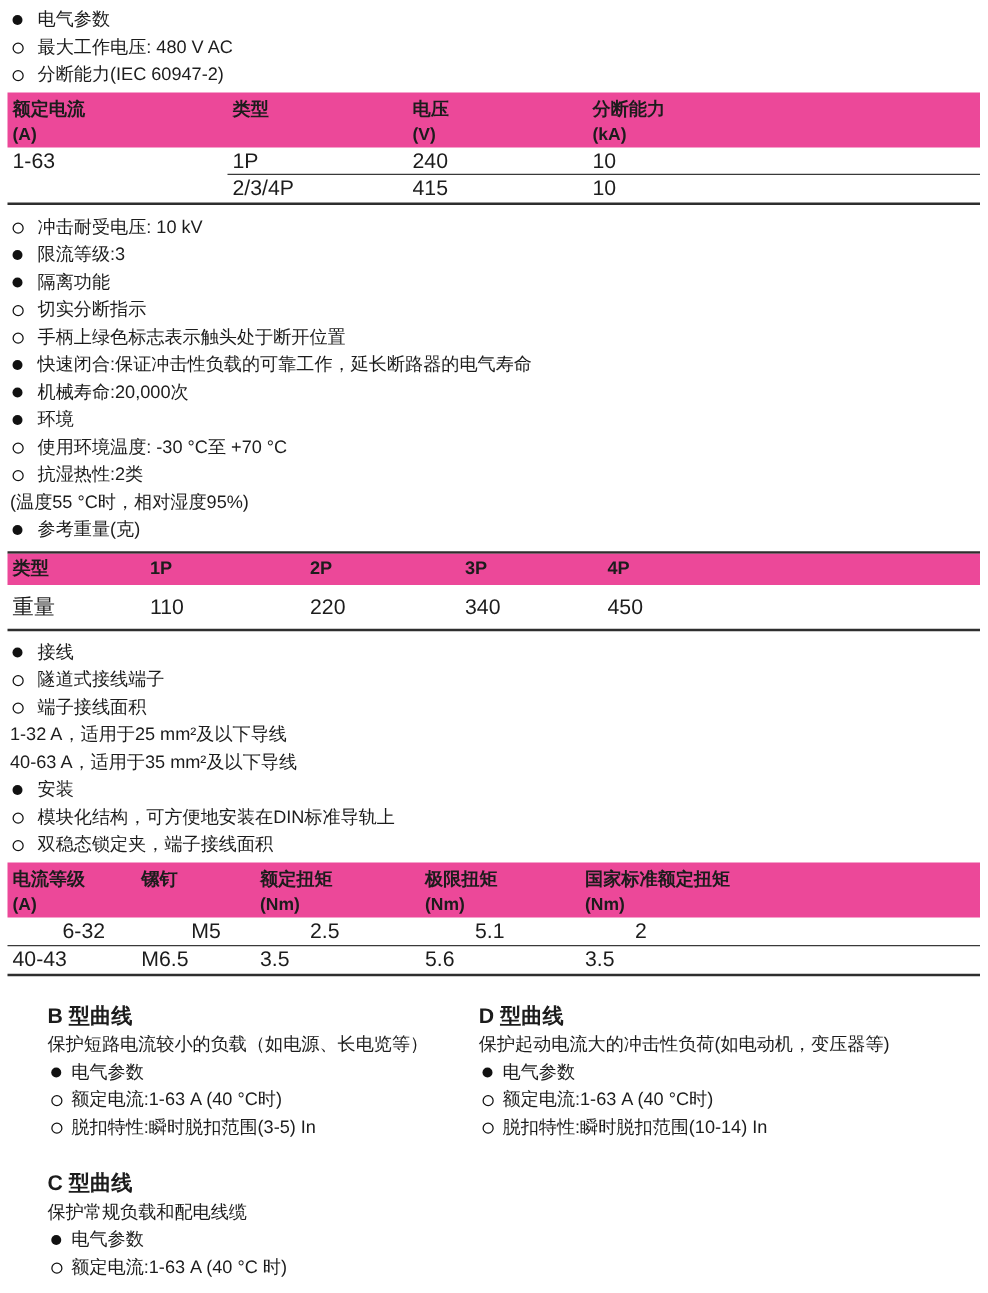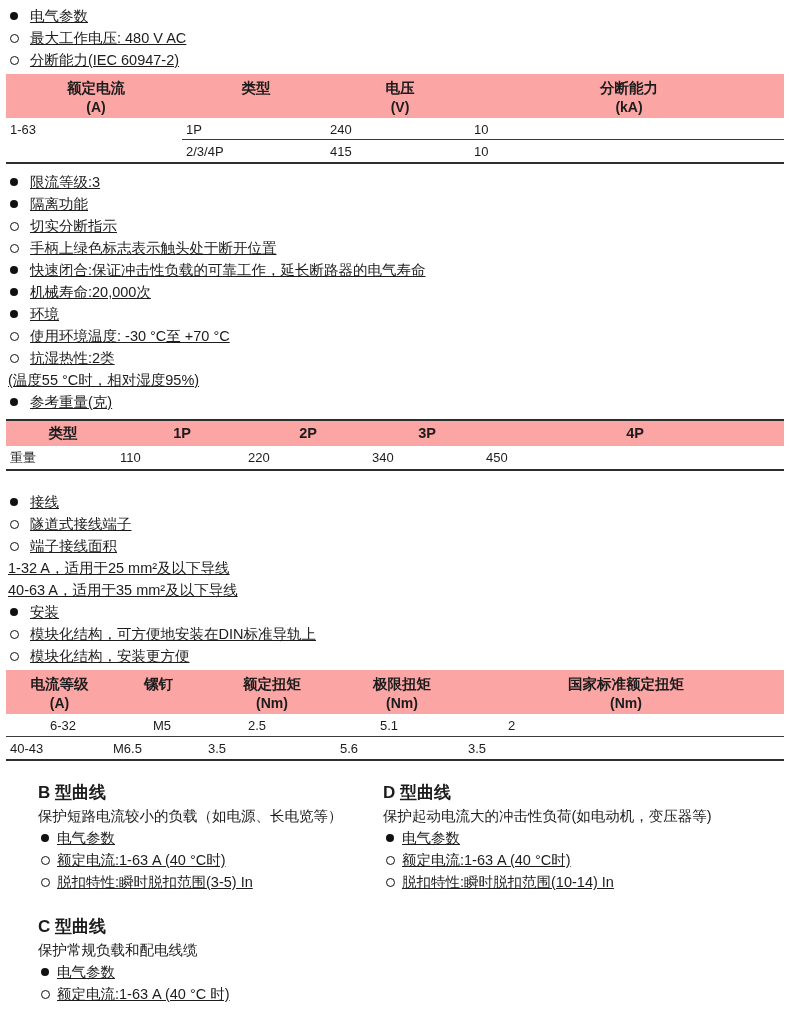--- a/index.html
+++ b/index.html
@@ -18,7 +18,7 @@
   .circle{display:inline-block;margin-left:2px;box-sizing:border-box;}
   .circle.filled{width:8px;height:8px;border-radius:50%;background:#111;}
   .circle.open{width:9px;height:9px;border-radius:50%;border:1.6px solid #111;background:transparent;}
-  .li-text{flex:none;text-decoration:underline;}
+  .li-text{flex:none;}
 
   
   .dtable{margin:0 6px 0 6px;border-bottom:2px solid #2e2e2e;}

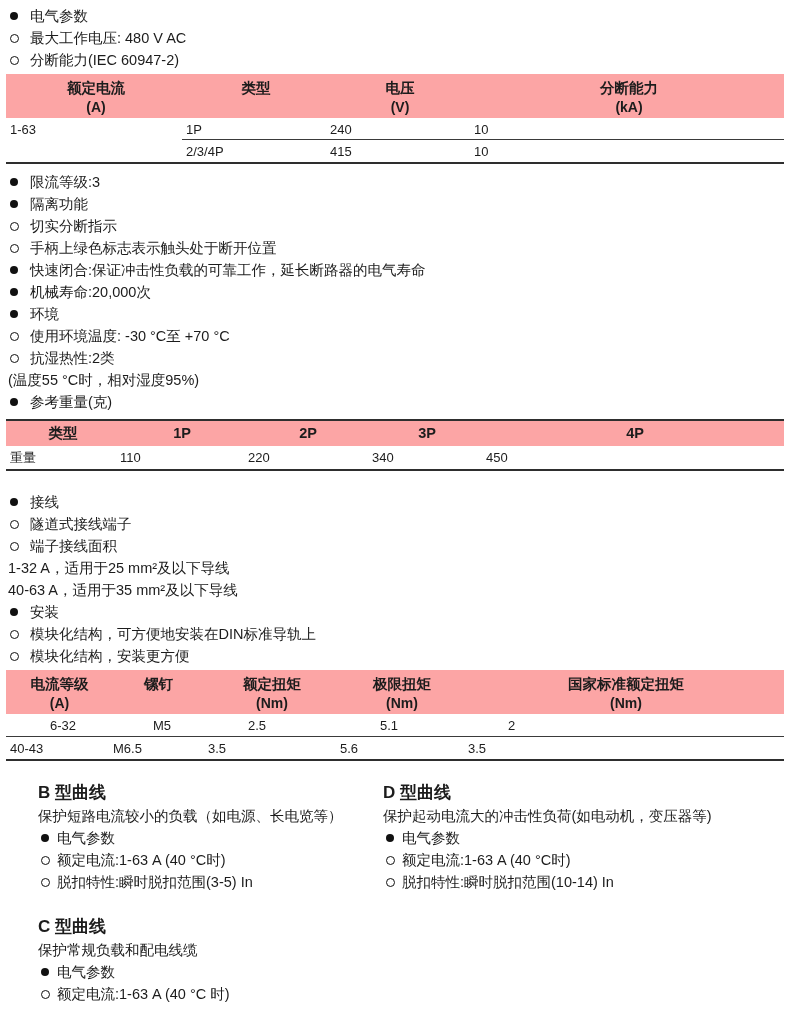--- a/index.html
+++ b/index.html
@@ -23,7 +23,7 @@
   
   .dtable{margin:0 6px 0 6px;border-bottom:2px solid #2e2e2e;}
   .dtable.top-border{border-top:2px solid #2e2e2e;}
-  .thead{display:flex;background:#fca5a5;padding:5px 0 1px 0;text-align:center;}
+  .thead{display:flex;background:#ec4899;padding:5px 0 1px 0;}
   .thead.single{padding:3px 0 3px 0;}
   .th{box-sizing:border-box;padding-left:4px;font-weight:bold;flex:none;}
   .th-title{font-size:14.5px;line-height:19px;white-space:nowrap;}

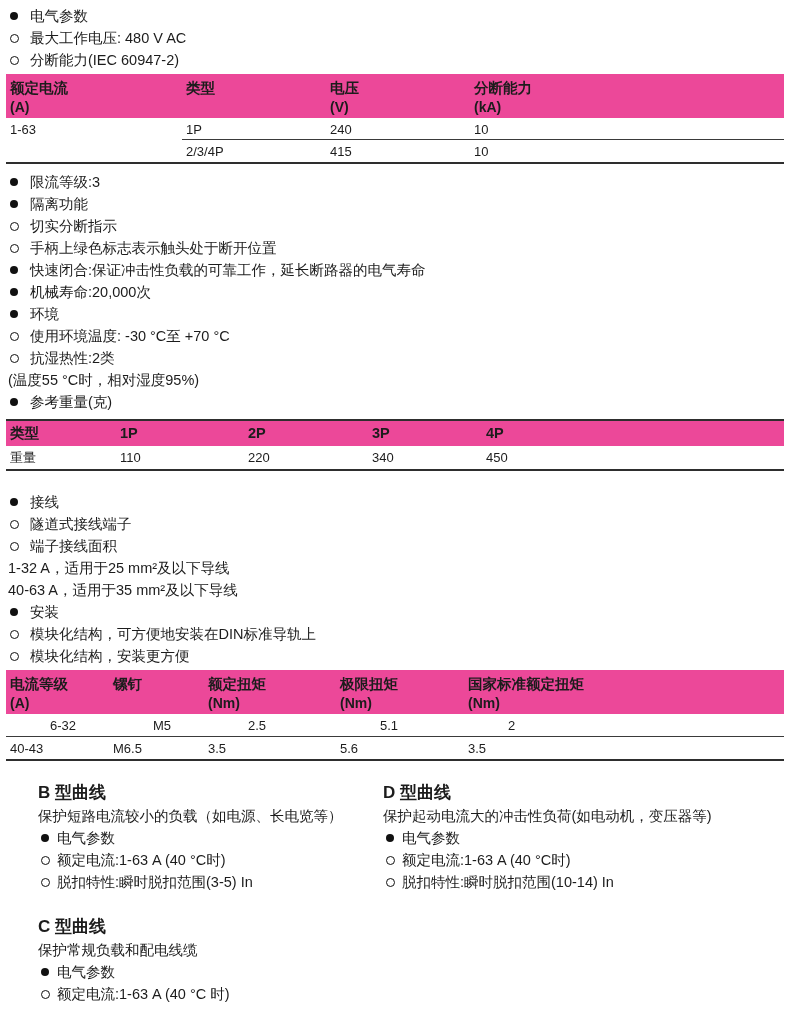--- a/index.html
+++ b/index.html
@@ -31,7 +31,7 @@
   .trow{display:flex;position:relative;height:22px;align-items:center;}
   .trow.tall{height:23px;}
   .trow.full-div{border-bottom:1px solid #3a3a3a;}
-  .td{box-sizing:border-box;padding-left:4px;font-size:13px;flex:none;white-space:nowrap;}
+  .td{box-sizing:border-box;padding-left:4px;font-size:17px;flex:none;white-space:nowrap;}
   .partial-line{position:absolute;bottom:0;right:0;height:1px;background:#3a3a3a;}
 
   

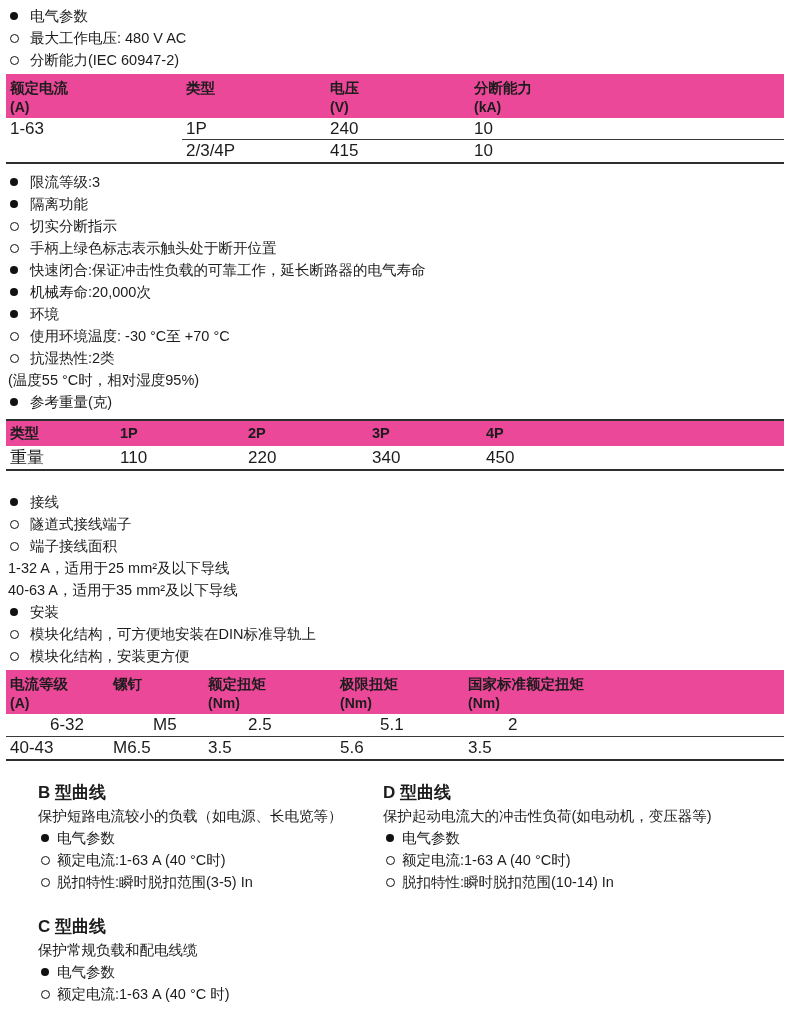--- a/index.html
+++ b/index.html
@@ -113,6 +113,12 @@
   <div id="feature-list" class="blist">
       <div class="li">
         <span class="bullet-box">
+          <span class="circle open"></span>
+        </span>
+        <span class="li-text">冲击耐受电压: 10 kV</span>
+      </div>
+      <div class="li">
+        <span class="bullet-box">
           <span class="circle filled"></span>
         </span>
         <span class="li-text">限流等级:3</span>

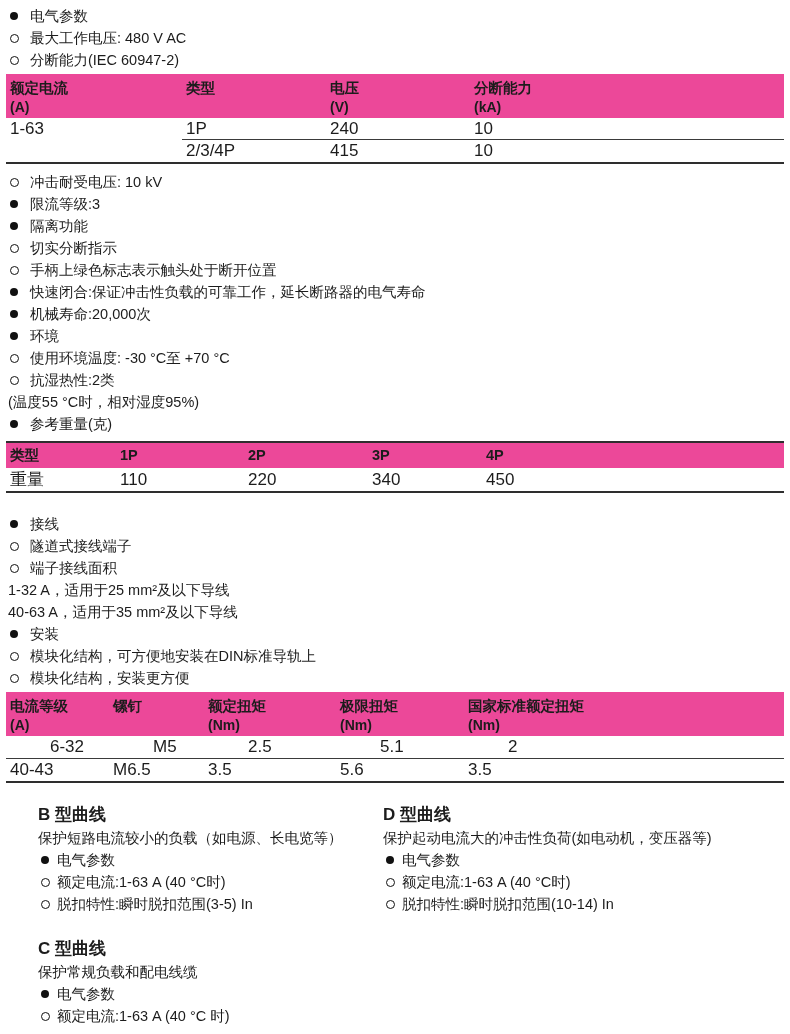--- a/index.html
+++ b/index.html
@@ -29,7 +29,7 @@
   .th-title{font-size:14.5px;line-height:19px;white-space:nowrap;}
   .th-unit{font-size:14px;line-height:19px;white-space:nowrap;}
   .trow{display:flex;position:relative;height:22px;align-items:center;}
-  .trow.tall{height:23px;}
+  .trow.tall{height:35px;}
   .trow.full-div{border-bottom:1px solid #3a3a3a;}
   .td{box-sizing:border-box;padding-left:4px;font-size:17px;flex:none;white-space:nowrap;}
   .partial-line{position:absolute;bottom:0;right:0;height:1px;background:#3a3a3a;}

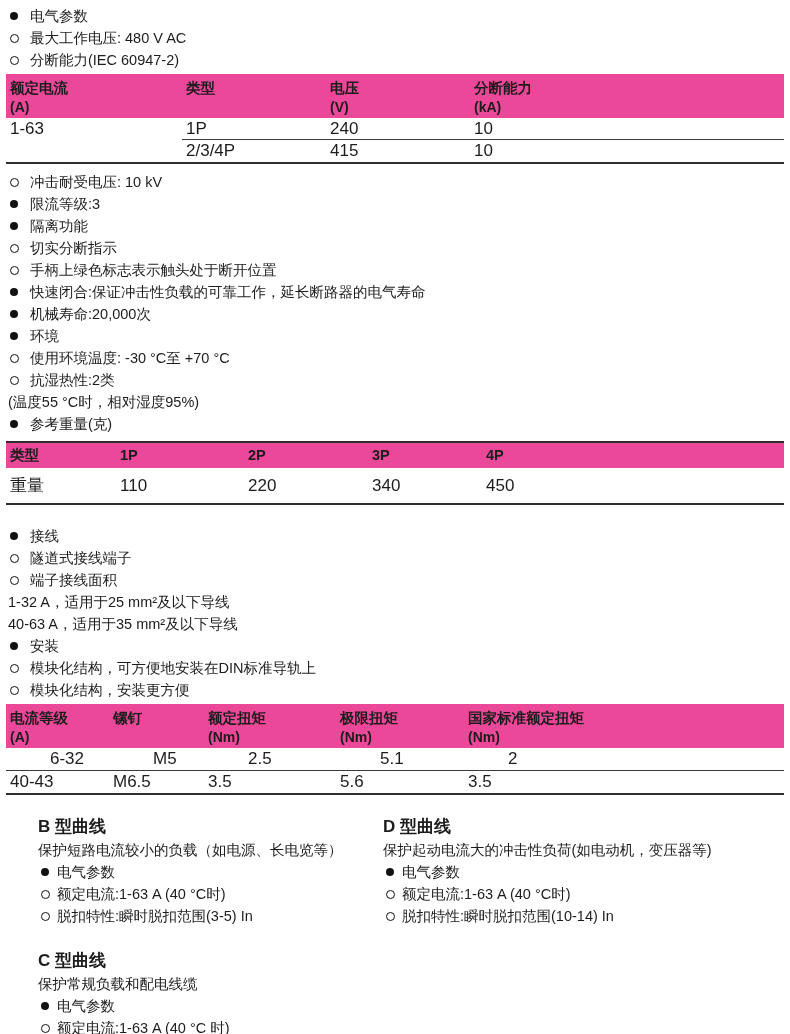--- a/index.html
+++ b/index.html
@@ -37,7 +37,7 @@
   
   #top-list{margin-bottom:3px;}
   #feature-list{margin-top:7px;margin-bottom:6px;}
-  #wiring-list{margin-top:20px;margin-bottom:3px;}
+  #wiring-list{margin-top:6px;margin-bottom:3px;}
 
   
   .curves{display:flex;margin-top:20px;}

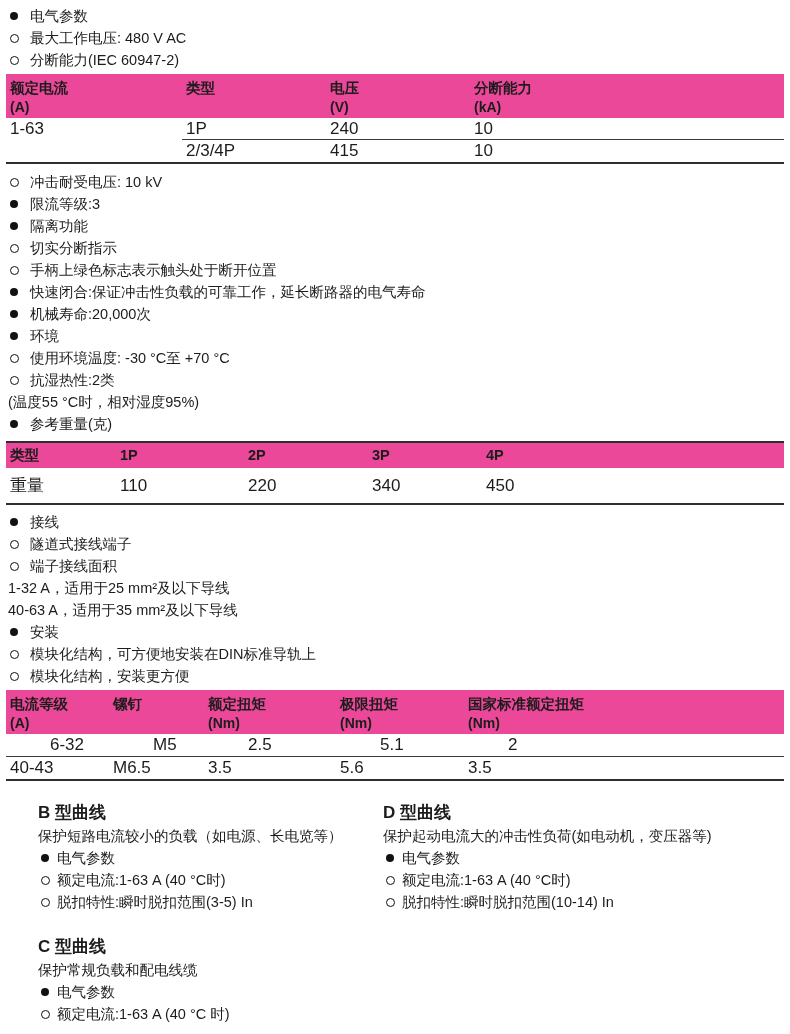--- a/index.html
+++ b/index.html
@@ -250,7 +250,7 @@
         <span class="bullet-box">
           <span class="circle open"></span>
         </span>
-        <span class="li-text">模块化结构，安装更方便</span>
+        <span class="li-text">双稳态锁定夹，端子接线面积</span>
       </div>
     </div>
 

